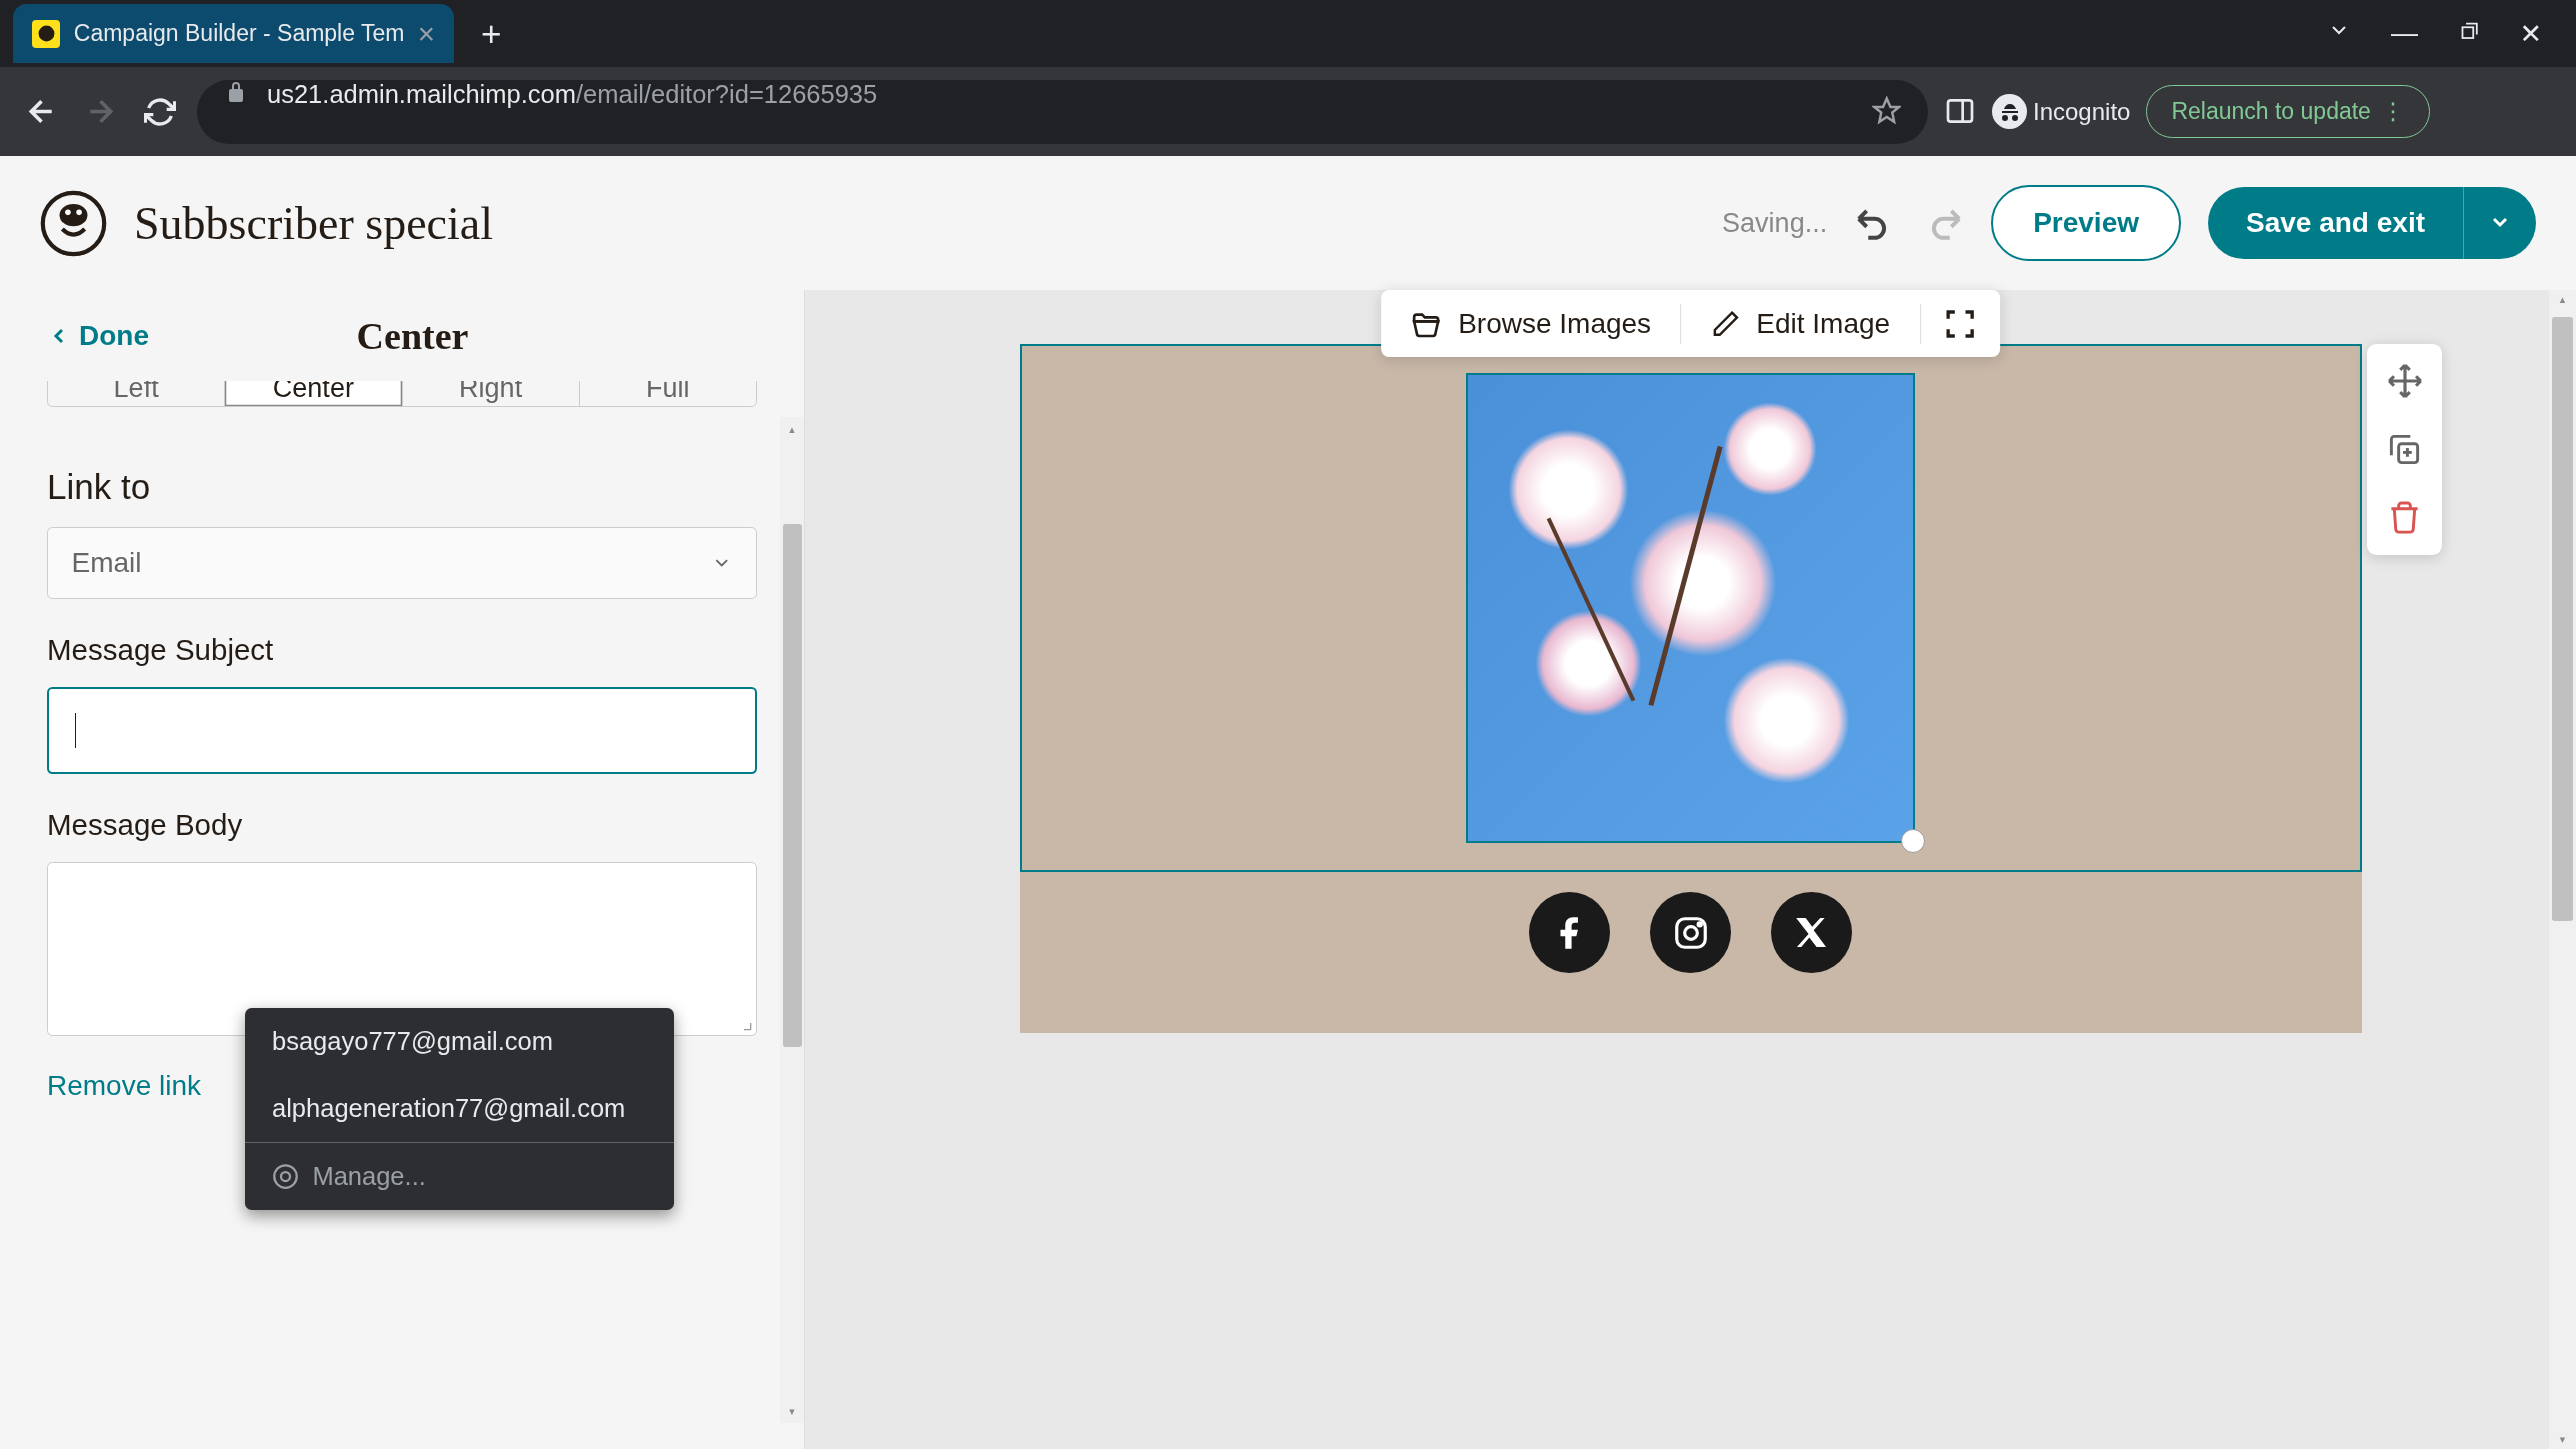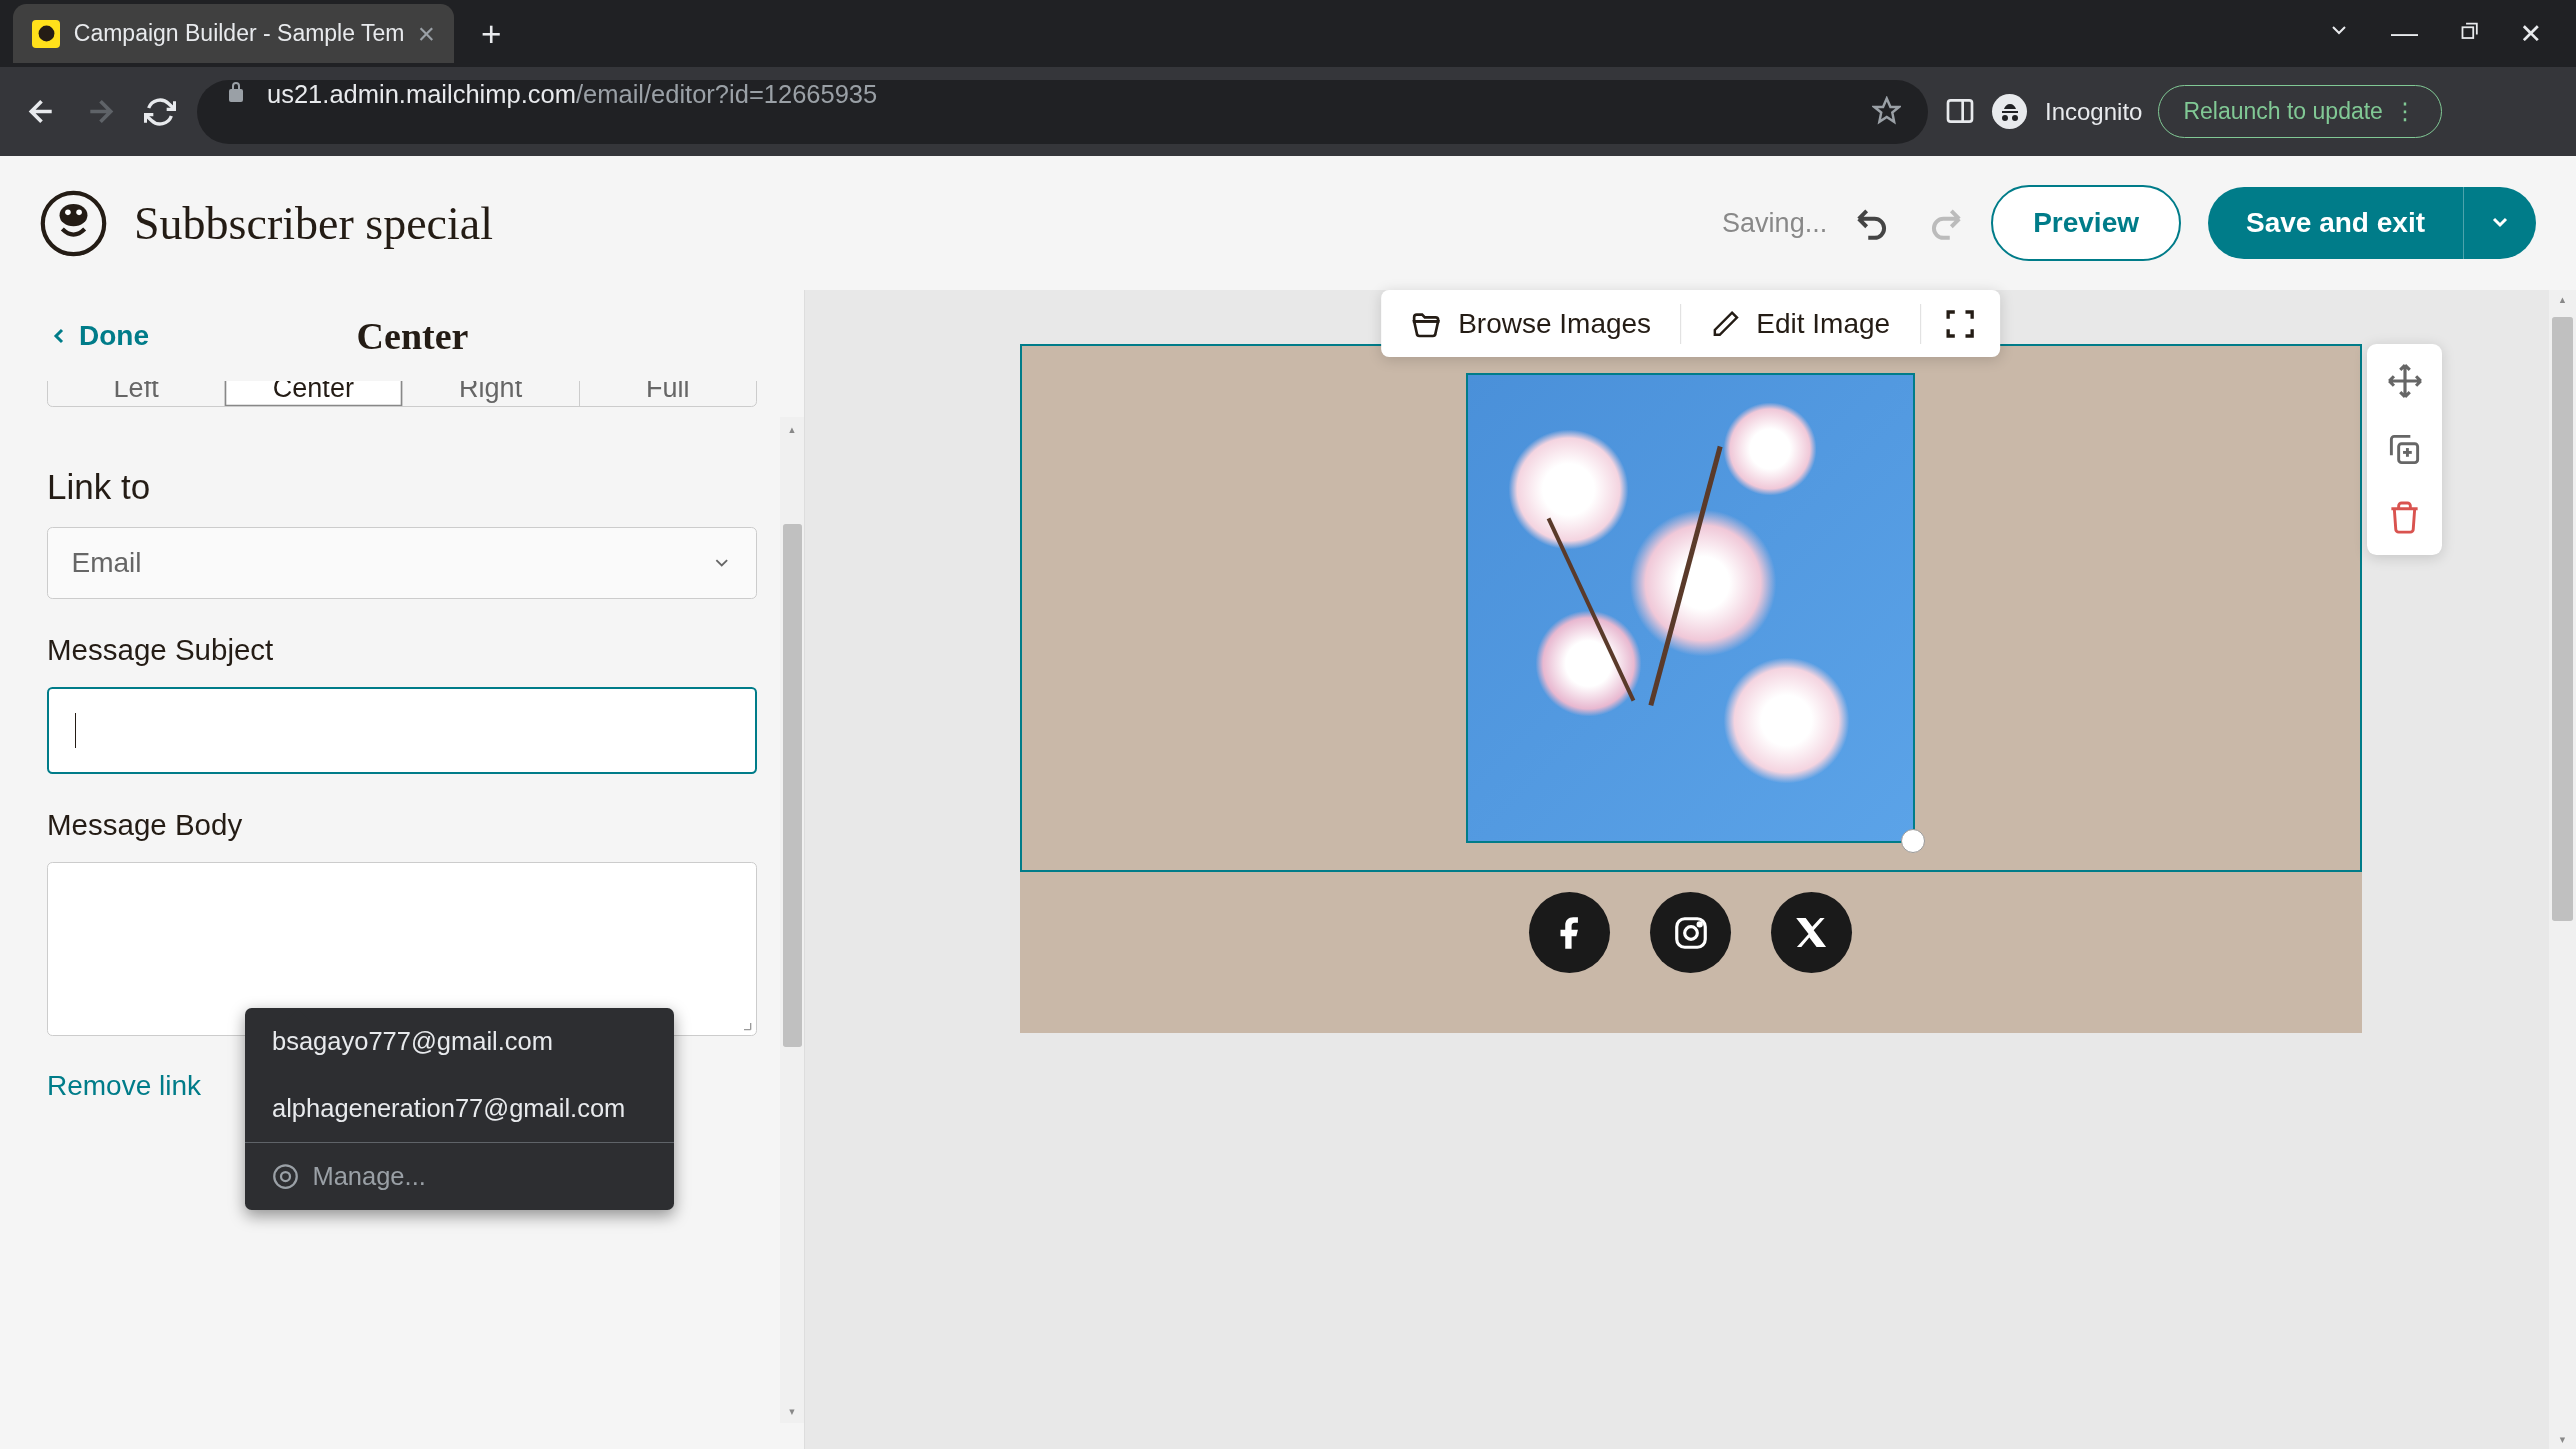--- a/index.html
+++ b/index.html
@@ -8,7 +8,7 @@
 
 .browser-chrome { background: #202124; height: 67px; display: flex; align-items: flex-end; }
 .tab-bar { display: flex; align-items: center; height: 67px; padding-left: 13.4px; }
-.tab { background: #404040; display: flex; align-items: center; padding: 0 19px; height: 59px; border-radius: 13.4px 13.4px 0 0; gap: 13.4px; min-width: 416px; }
+.tab { background: #0c4a6e; display: flex; align-items: center; padding: 0 19px; height: 59px; border-radius: 13.4px 13.4px 0 0; gap: 13.4px; min-width: 416px; }
 .tab-favicon { width: 28px; height: 28px; background: #ffe01b; border-radius: 4px; display: flex; align-items: center; justify-content: center; }
 .tab-title { color: #e8eaed; font-size: 23px; }
 .tab-close { color: #9aa0a6; font-size: 29.5px; margin-left: auto; }

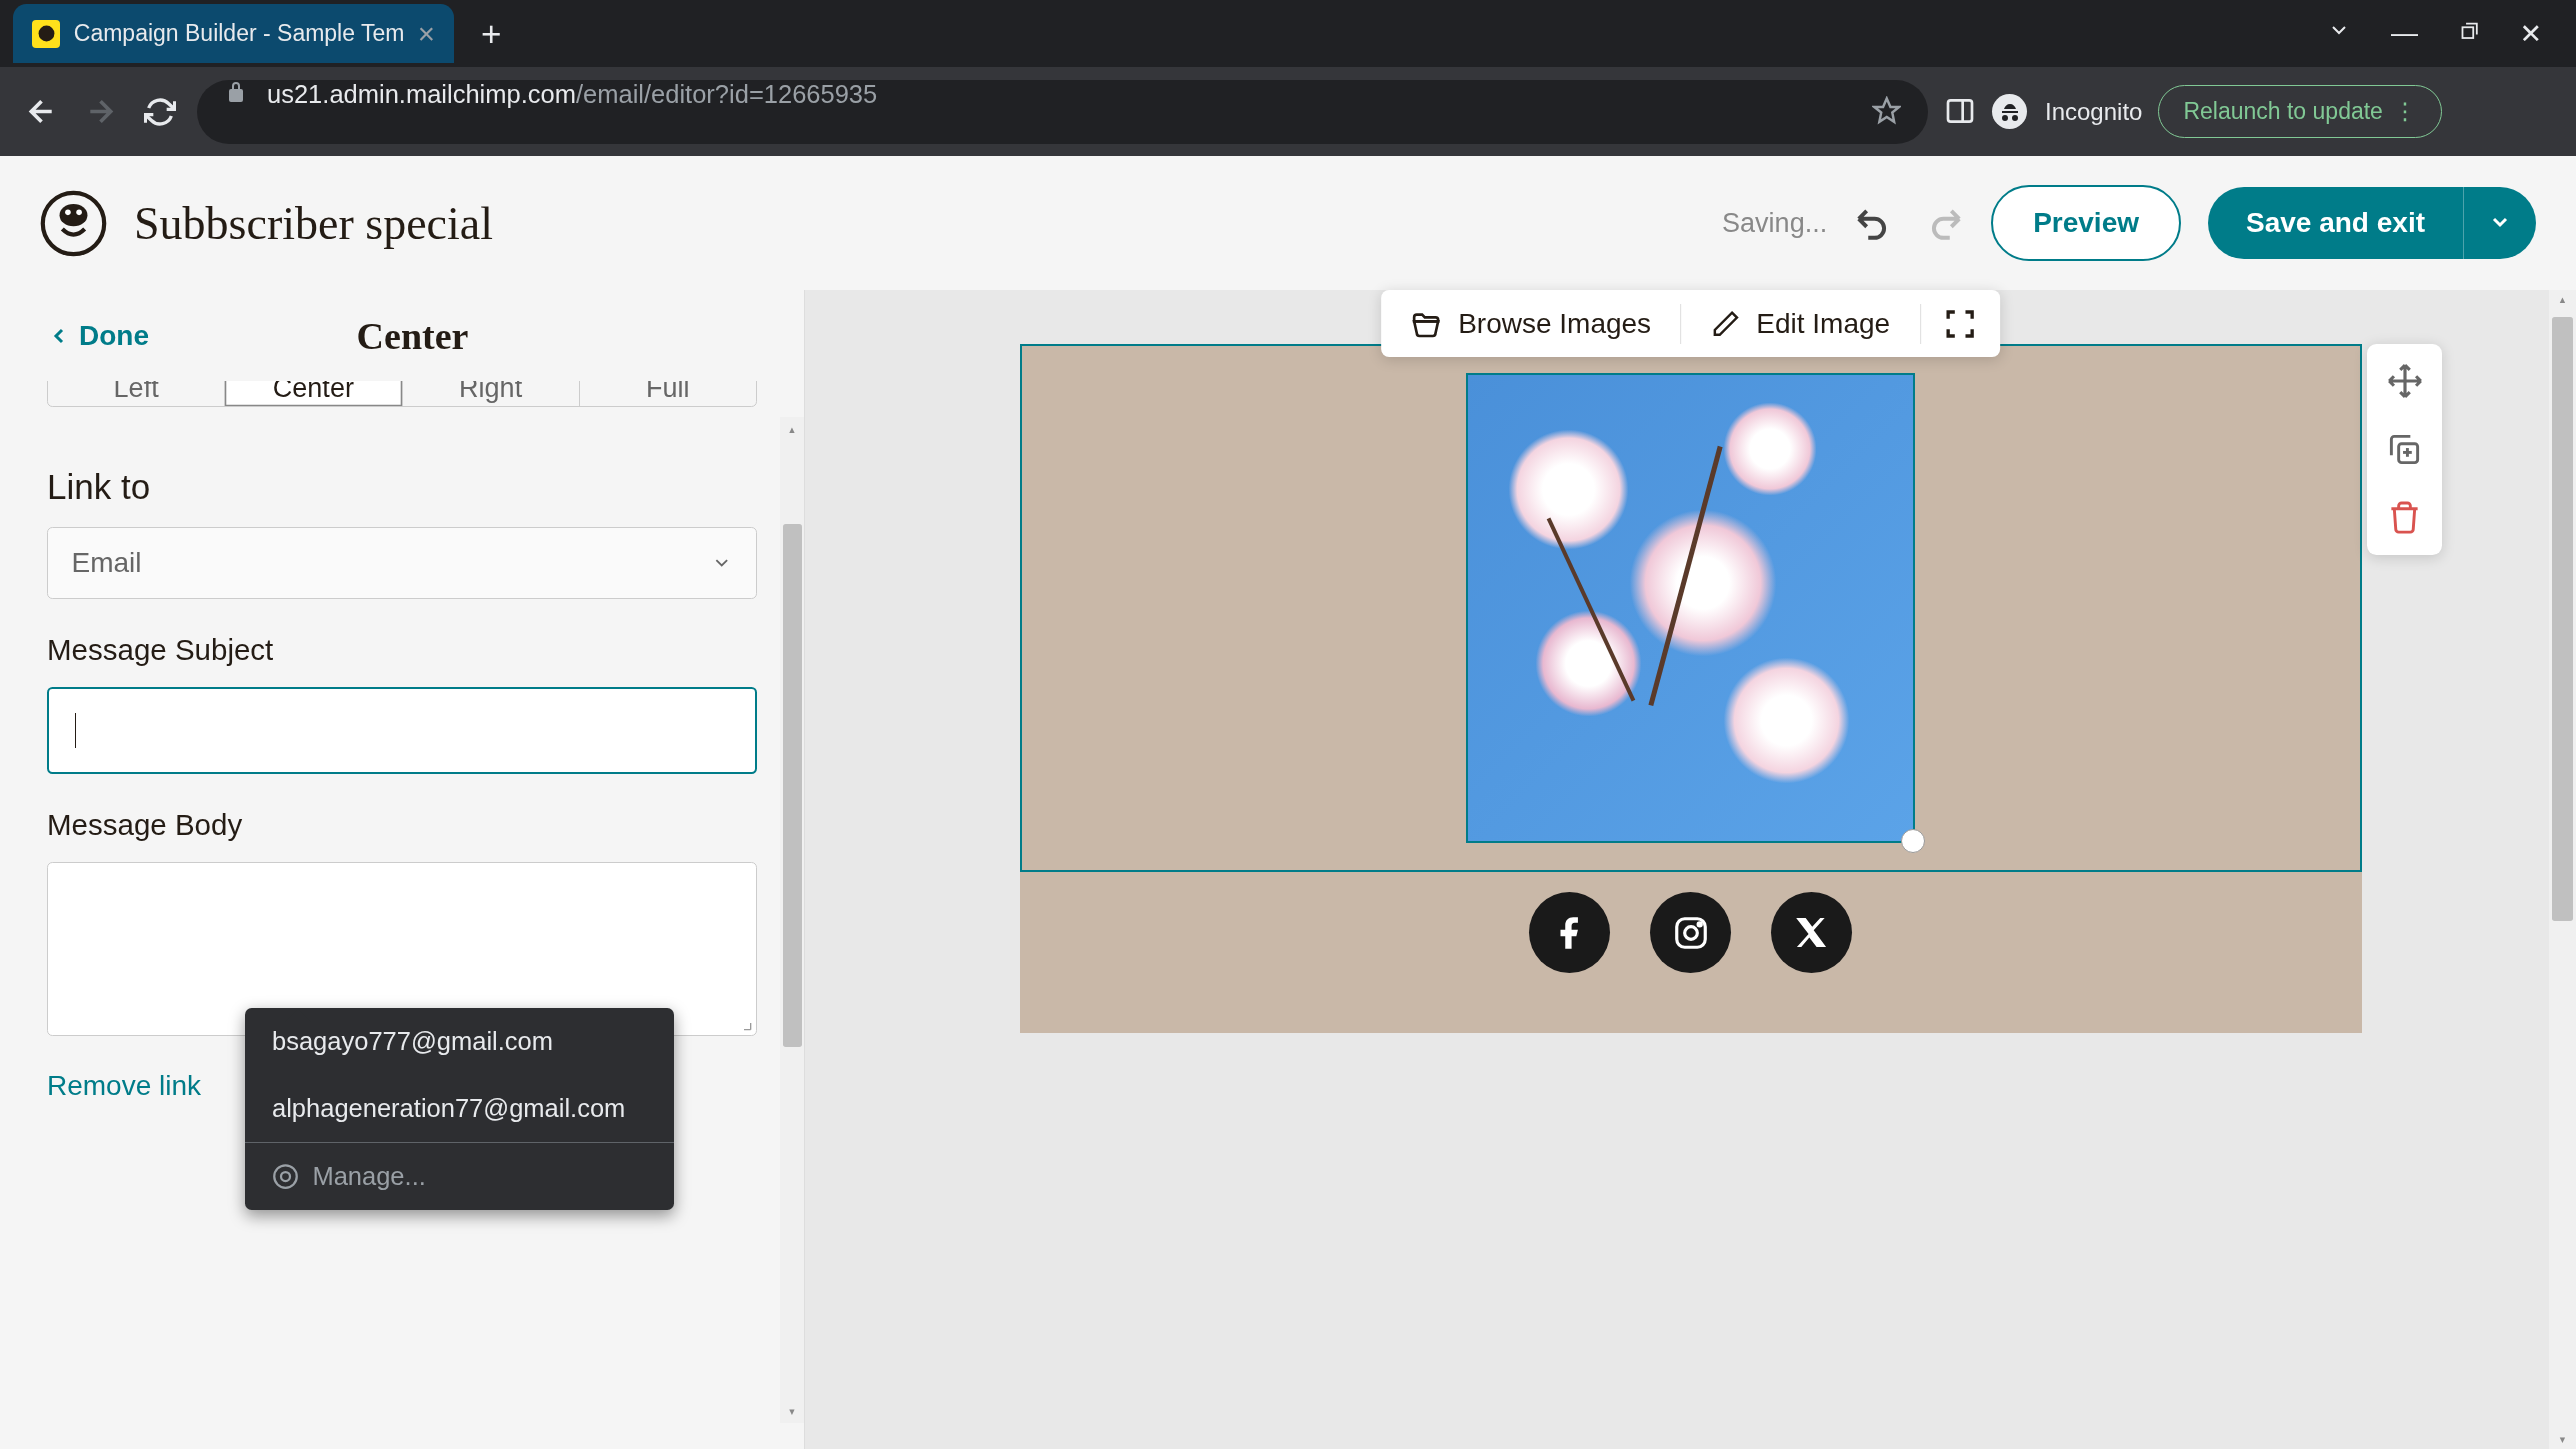--- a/index.html
+++ b/index.html
@@ -24,7 +24,7 @@
 .url-text { color: #e8eaed; font-size: 25.5px; }
 .url-text .path { color: #9aa0a6; }
 .url-right { display: flex; align-items: center; gap: 24px; margin-left: auto; }
-.incognito-badge { display: flex; align-items: center; gap: 18px; color: #e8eaed; font-size: 24px; }
+.incognito-badge { display: flex; align-items: center; gap: 6px; color: #e8eaed; font-size: 24px; }
 .incognito-icon { width: 35px; height: 35px; background: #e8eaed; border-radius: 50%; display: flex; align-items: center; justify-content: center; color: #202124; }
 .relaunch-btn { border: 1.3px solid #81c995; color: #81c995; border-radius: 34px; padding: 12px 24px; font-size: 23px; display: flex; align-items: center; gap: 10.7px; }
 

